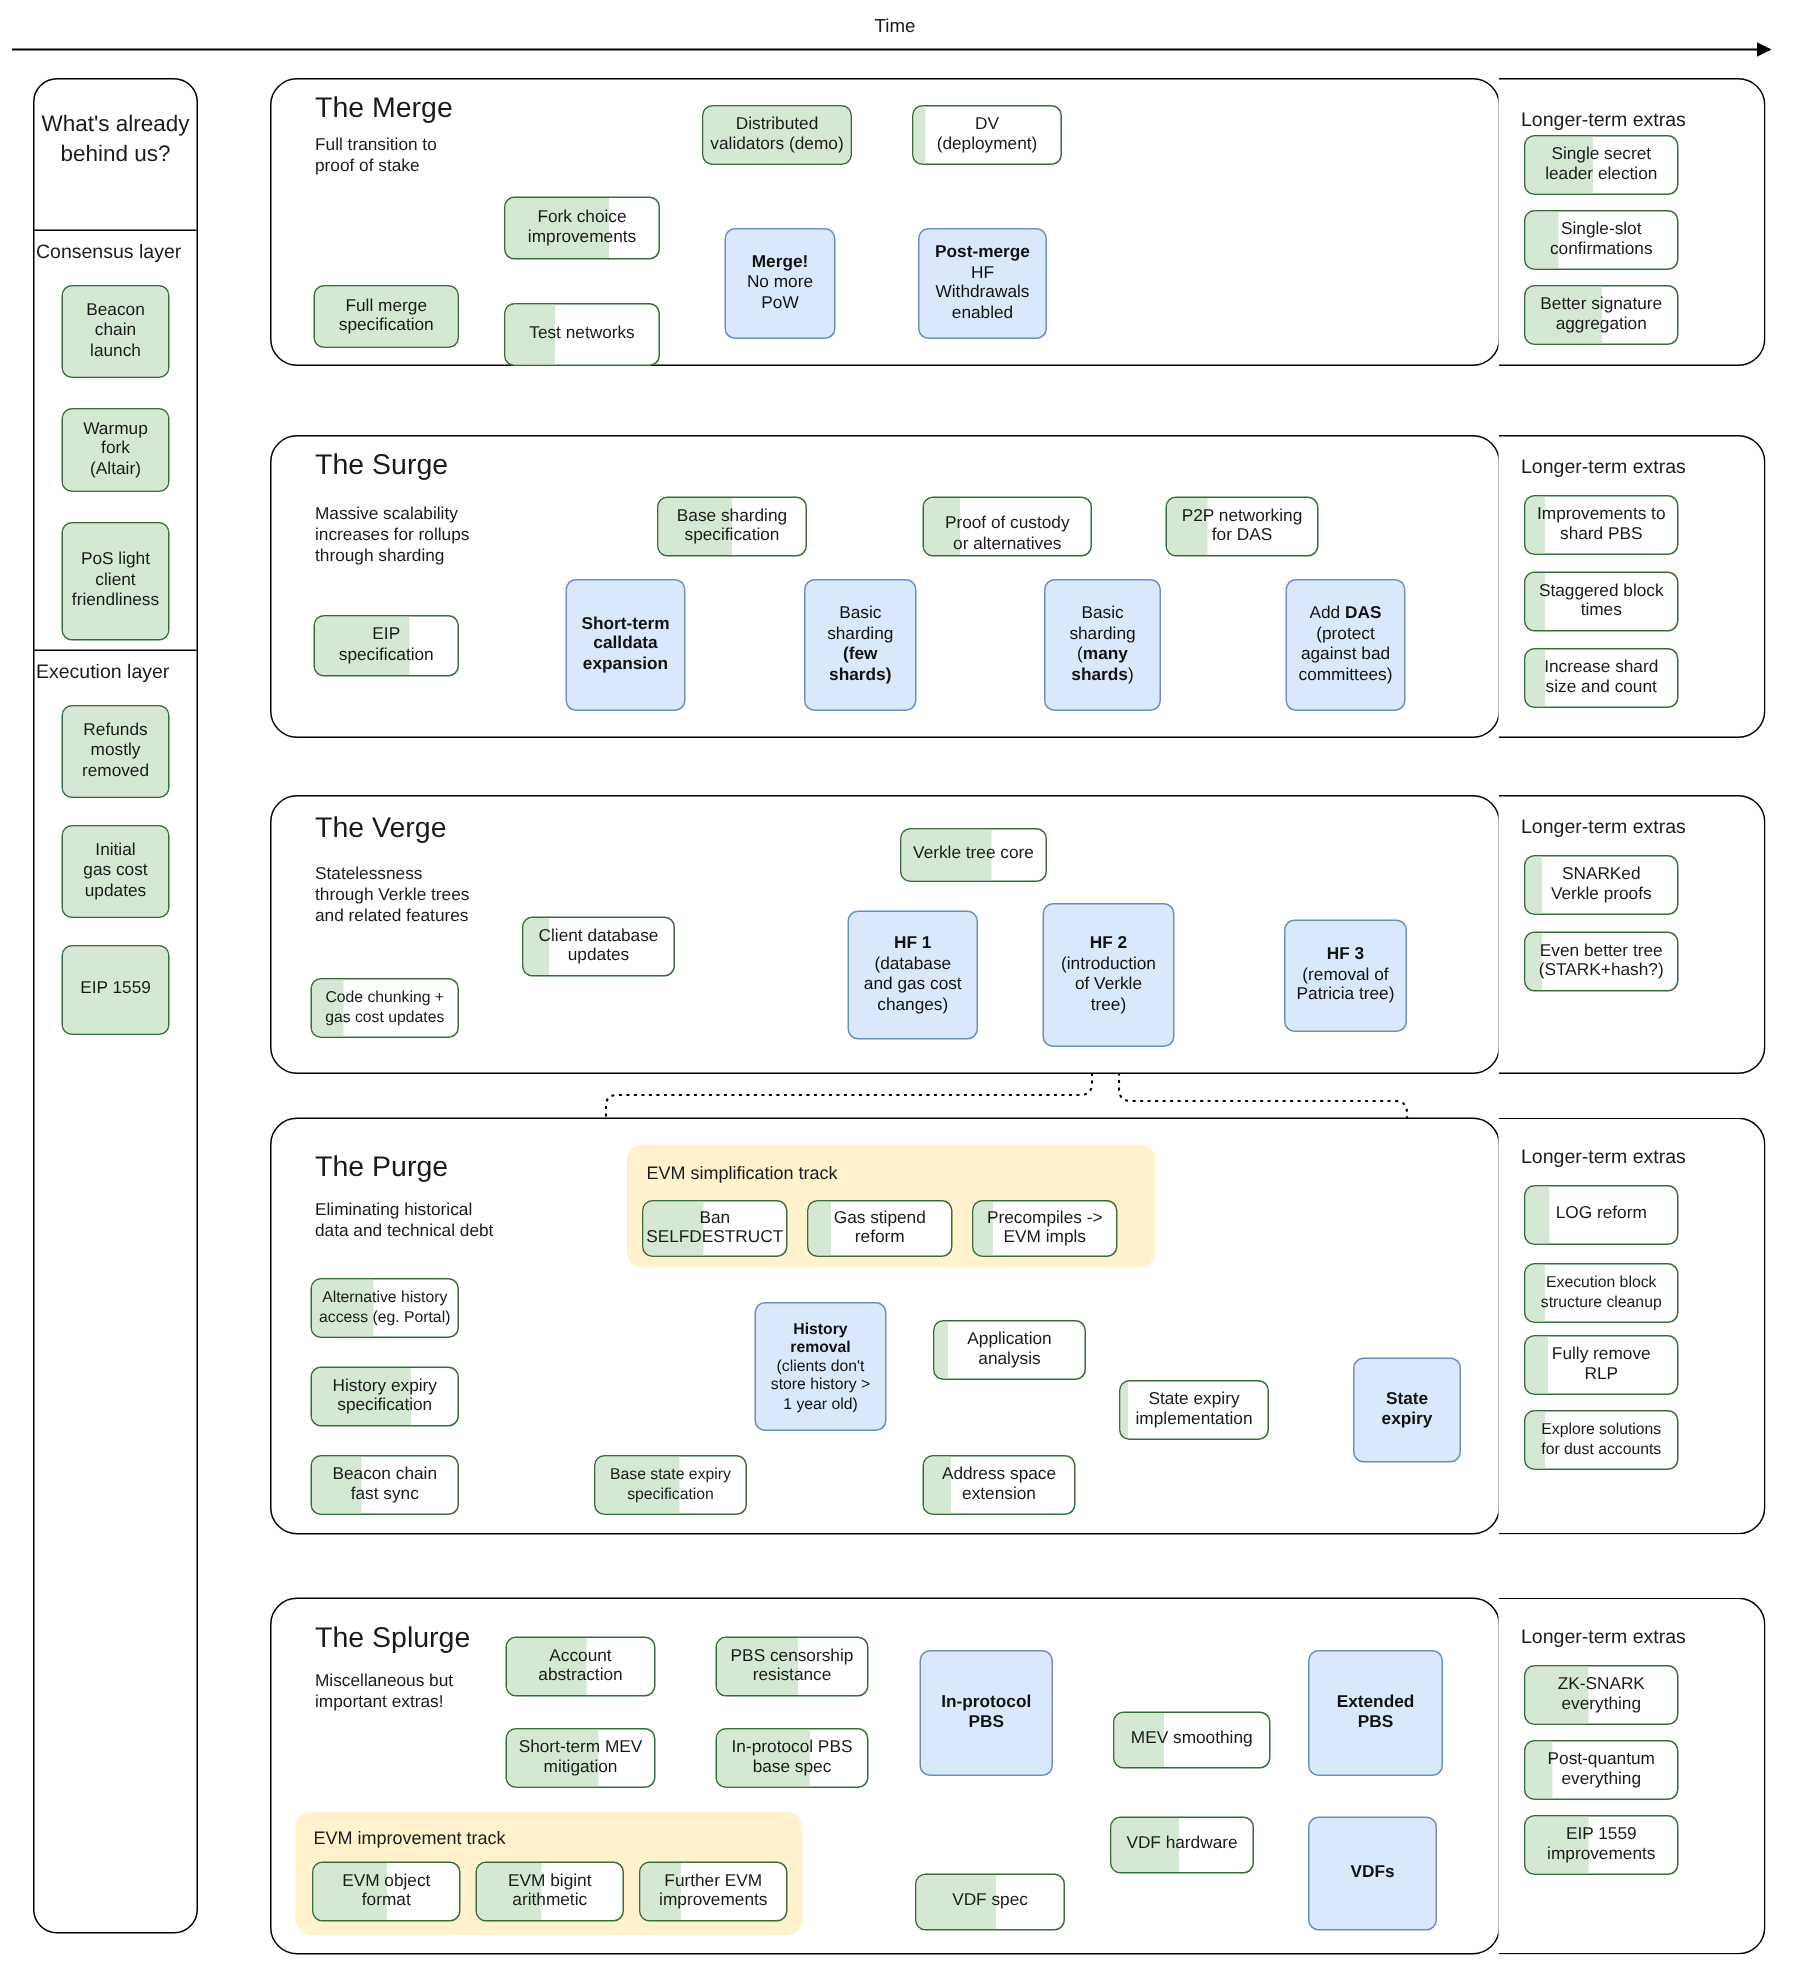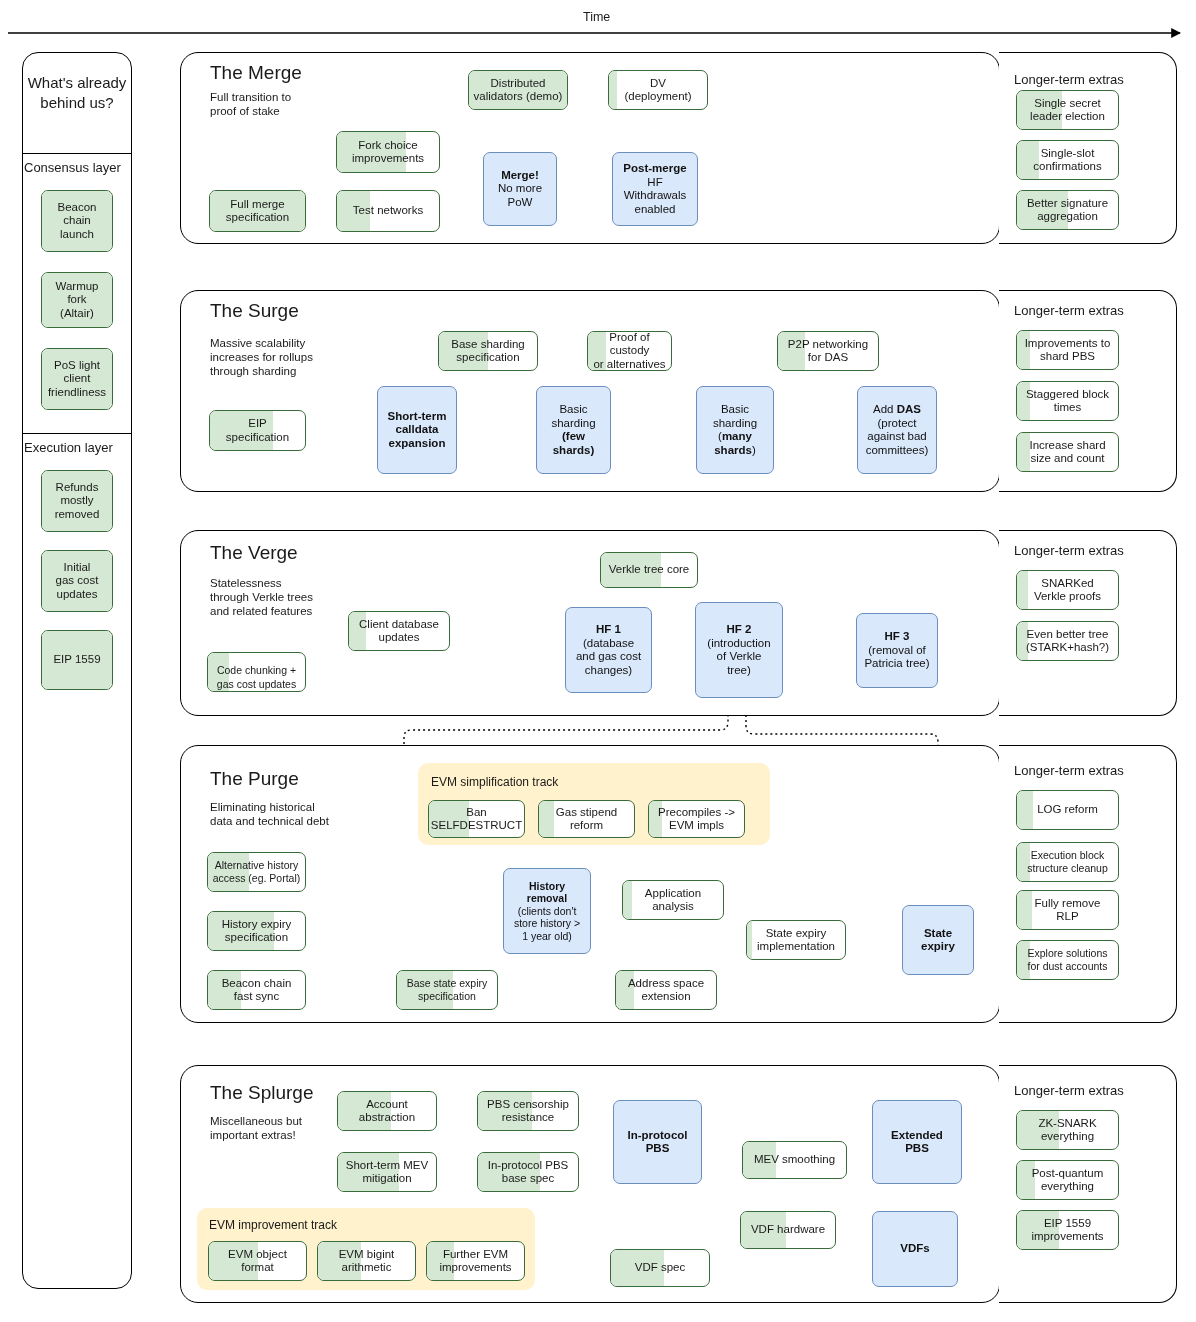--- a/index.html
+++ b/index.html
@@ -290,7 +290,7 @@
       <div class="txt">Full merge
 specification</div>
     </div>
-    <div class="node" style="left:336px; top:190px; width:104px; height:42px;">
+    <div class="node" style="left:336px; top:202px; width:104px; height:42px;">
       <div class="fill" style="width:32%"></div>
       <div class="txt">Test networks</div>
     </div>

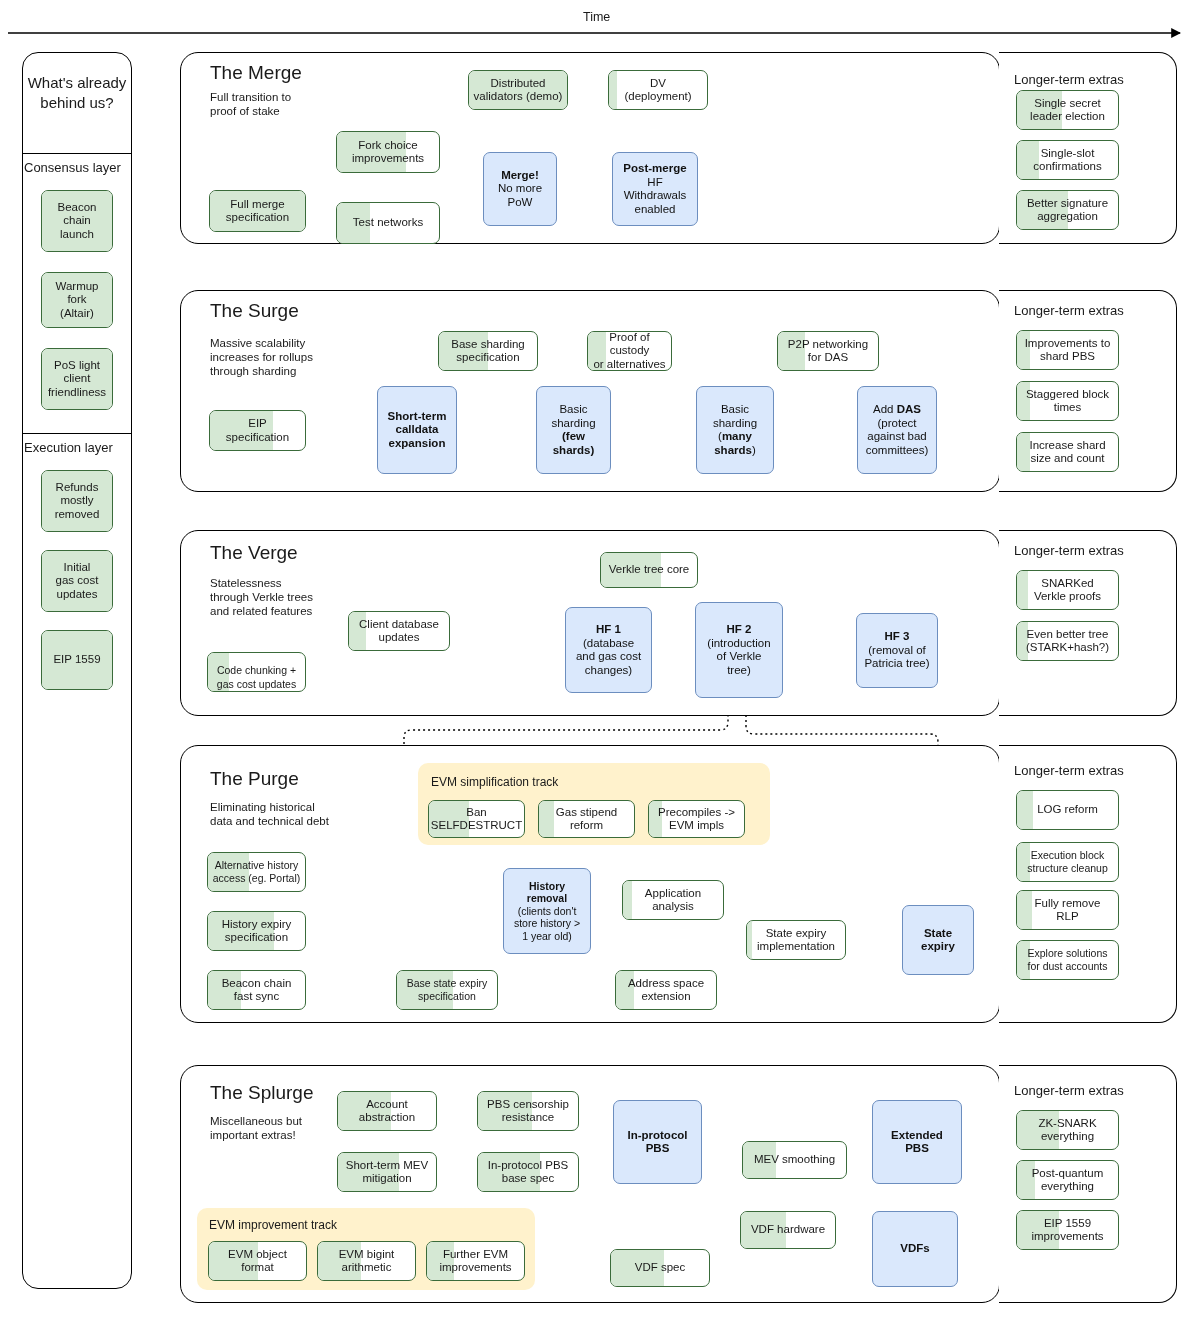--- a/index.html
+++ b/index.html
@@ -330,7 +330,7 @@
       <div class="txt">Base sharding
 specification</div>
     </div>
-    <div class="node" style="left:587px; top:331px; width:85px; height:40px;">
+    <div class="node" style="left:615px; top:331px; width:113px; height:40px;align-items:flex-end;">
       <div class="fill" style="width:22%"></div>
       <div class="txt">Proof of custody
 or alternatives</div>

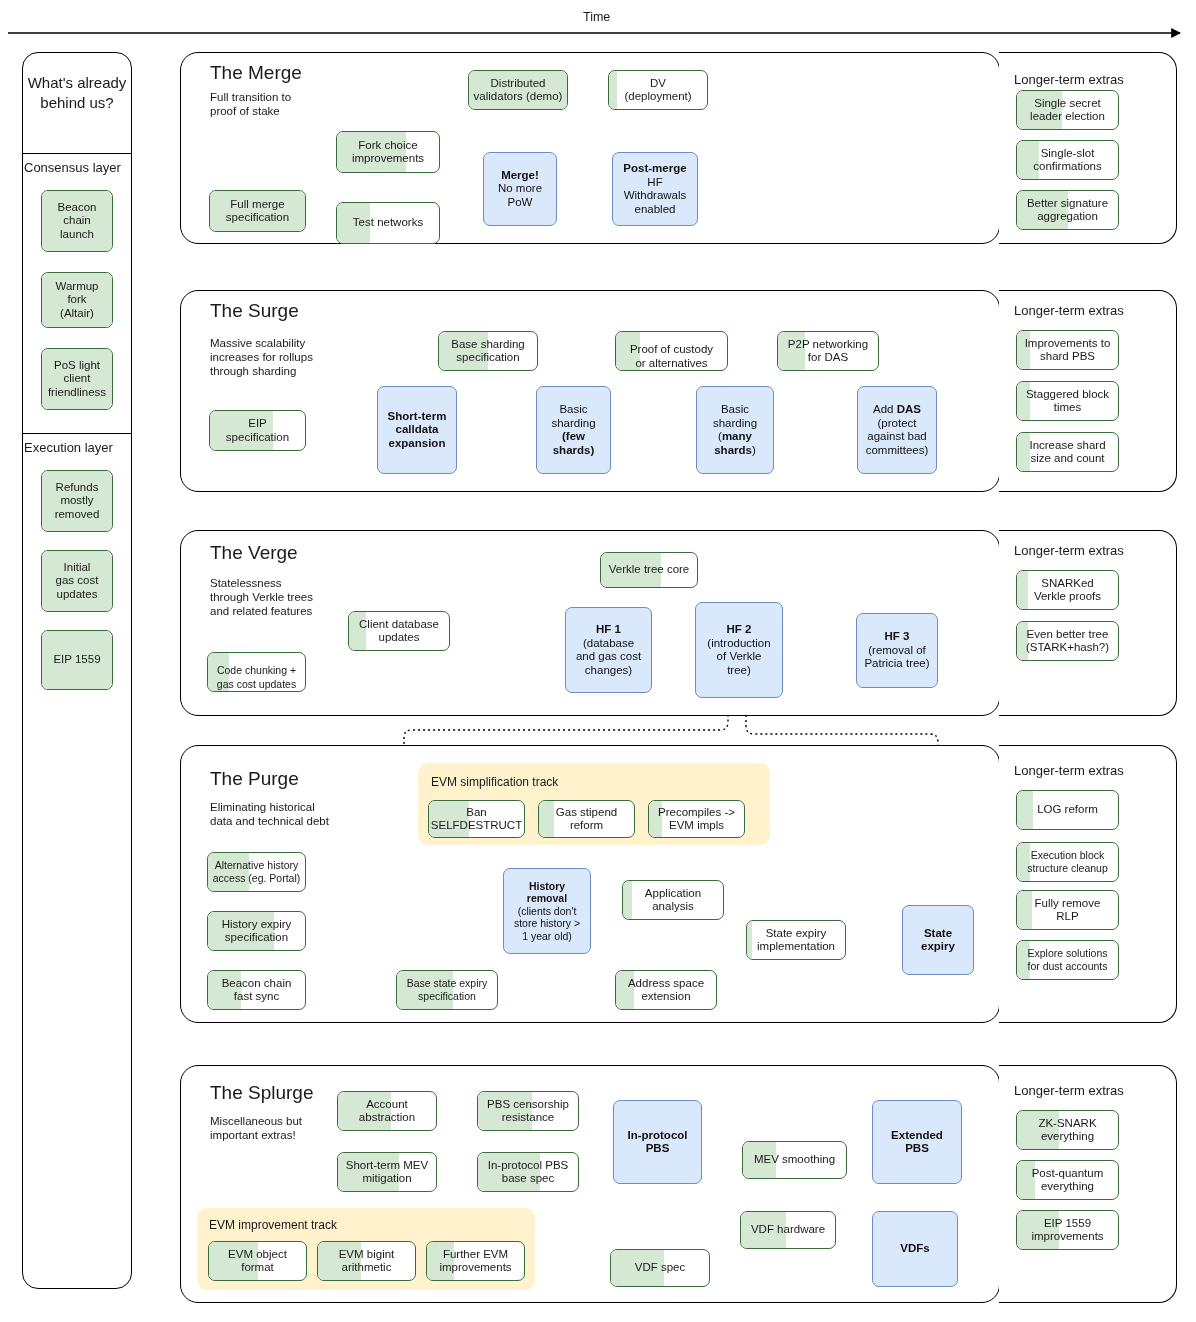--- a/index.html
+++ b/index.html
@@ -240,7 +240,7 @@
       <div class="txt">Warmup fork
 (Altair)</div>
     </div>
-    <div class="node" style="left:41px; top:348px; width:72px; height:62px;">
+    <div class="node" style="left:41px; top:348px; width:72px; height:79px;">
       <div class="fill" style="width:100%"></div>
       <div class="txt">PoS light
 client

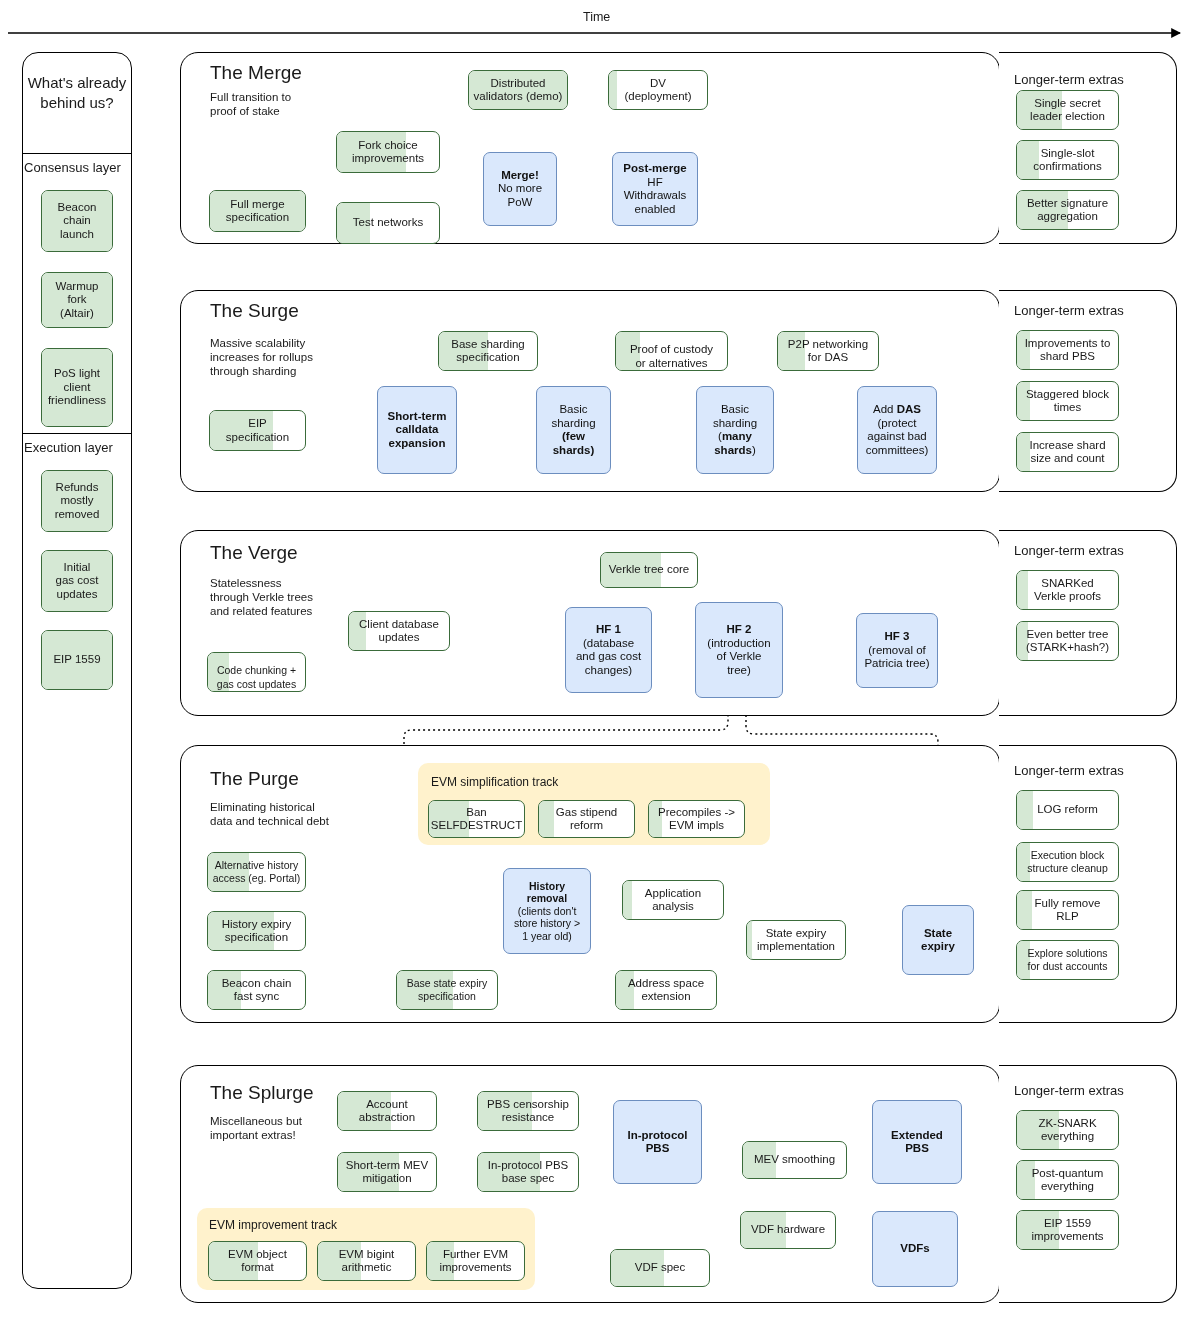--- a/index.html
+++ b/index.html
@@ -393,7 +393,7 @@
       <div class="txt">Client database
 updates</div>
     </div>
-    <div class="node" style="left:207px; top:652px; width:99px; height:40px;align-items:flex-end;">
+    <div class="node" style="left:207px; top:652px; width:99px; height:40px;">
       <div class="fill" style="width:22%"></div>
       <div class="txt" style="font-size:10.5px;">Code chunking +
 gas cost updates</div>

